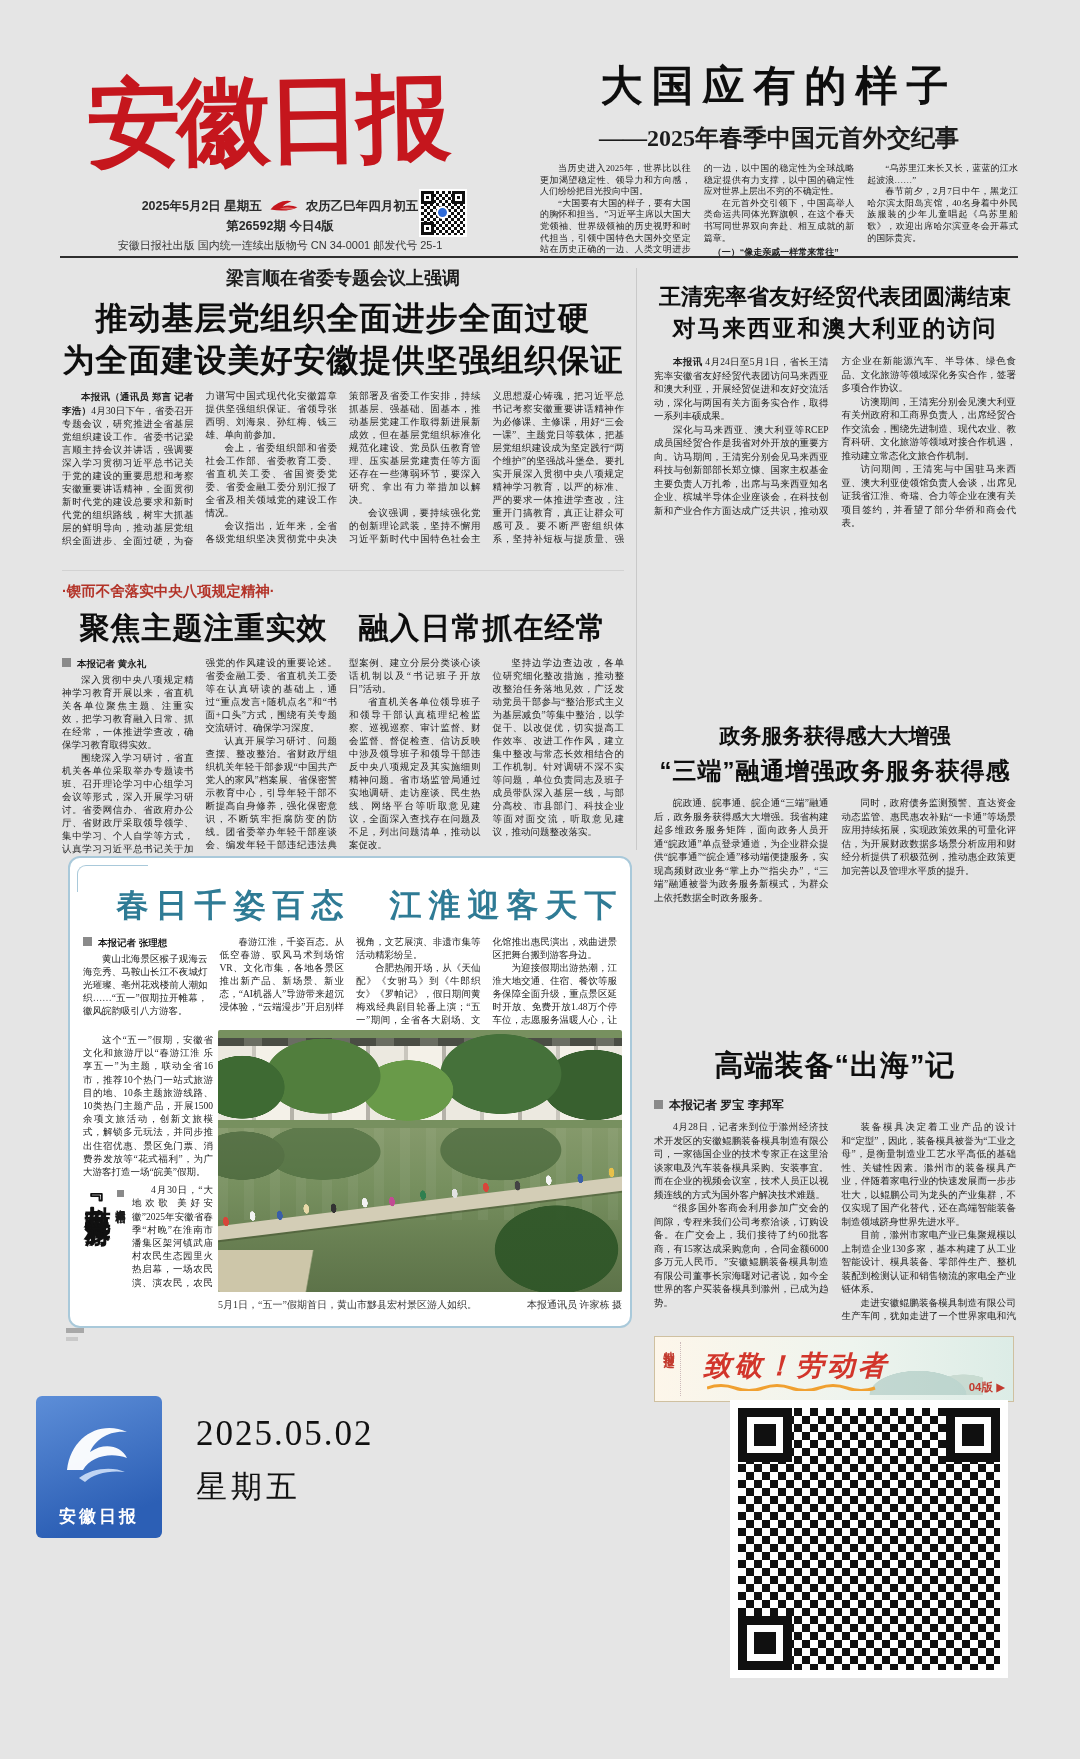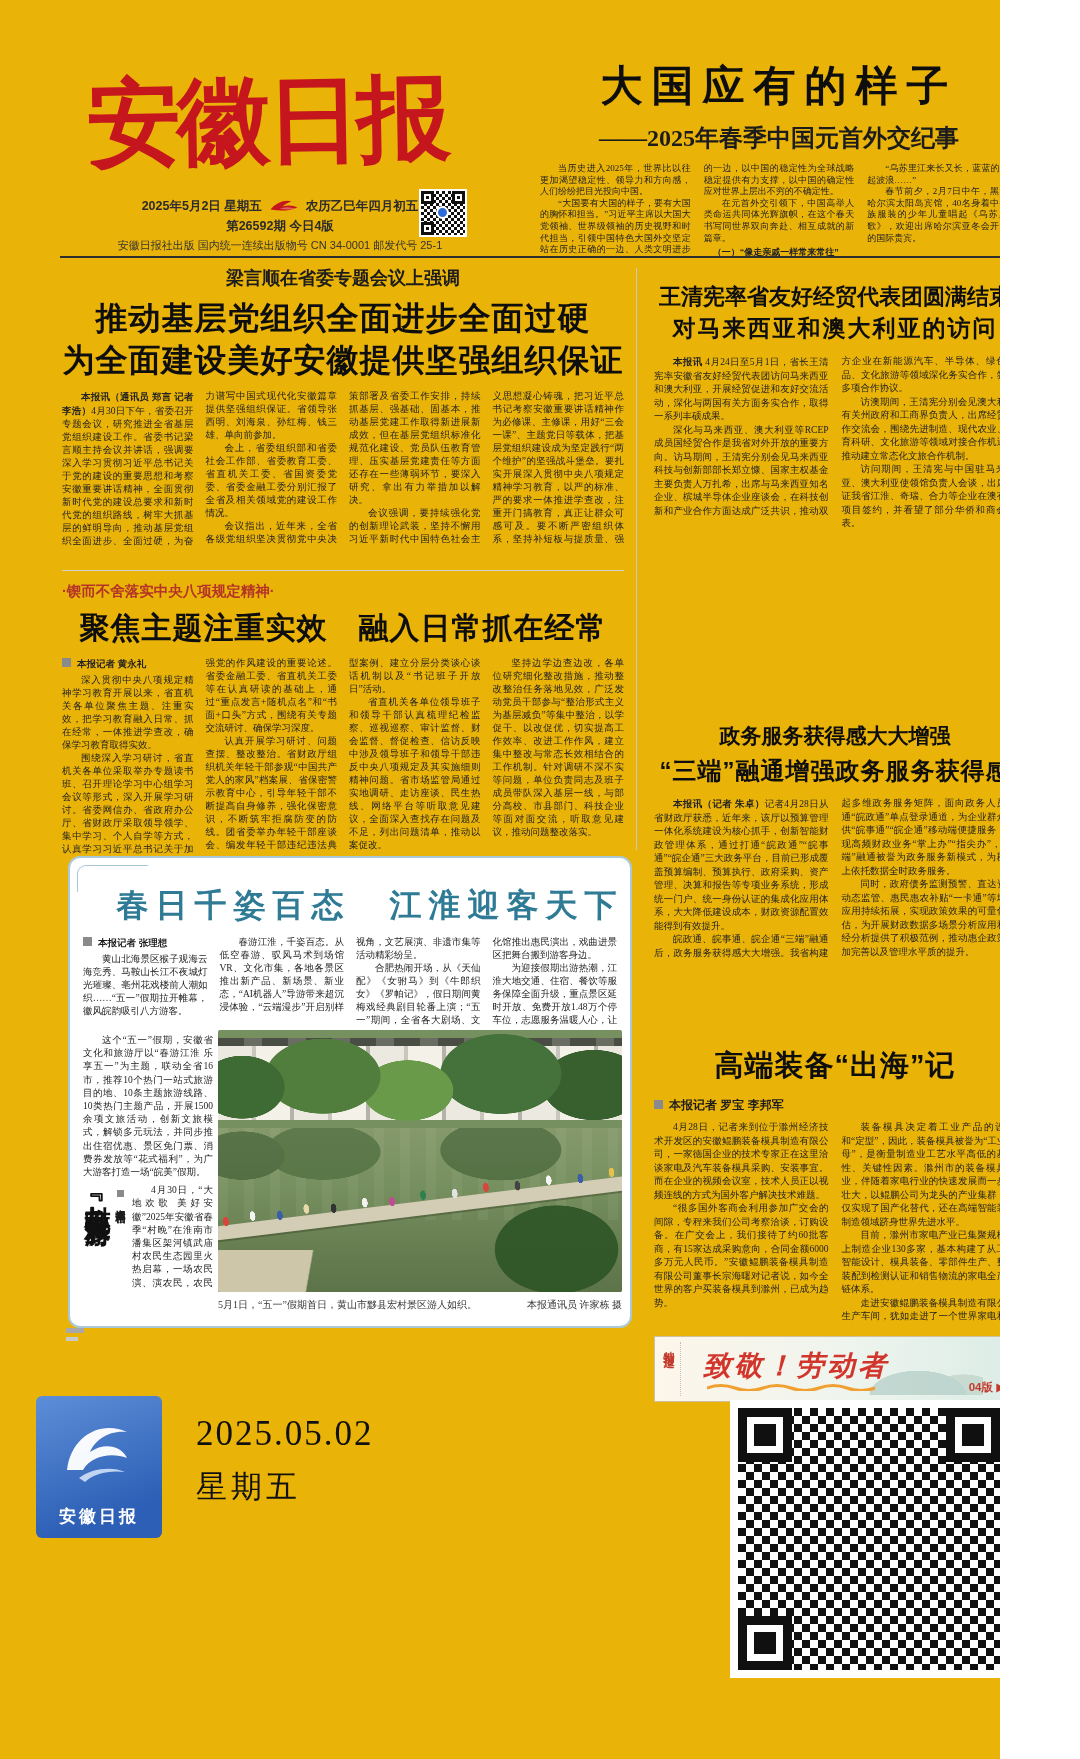--- a/index.html
+++ b/index.html
@@ -4,7 +4,7 @@
 <style>
   * { margin:0; padding:0; box-sizing:border-box; }
   html,body { background:#ffffff; }
-  .page { position:relative; width:1000px; height:1759px; background:#eab308; overflow:hidden;
+  .page { position:relative; width:1080px; height:1759px; background:#e5e5e5; overflow:hidden;
           font-family:"Liberation Serif","DejaVu Serif",serif; color:#1c1c1c; }
 
   

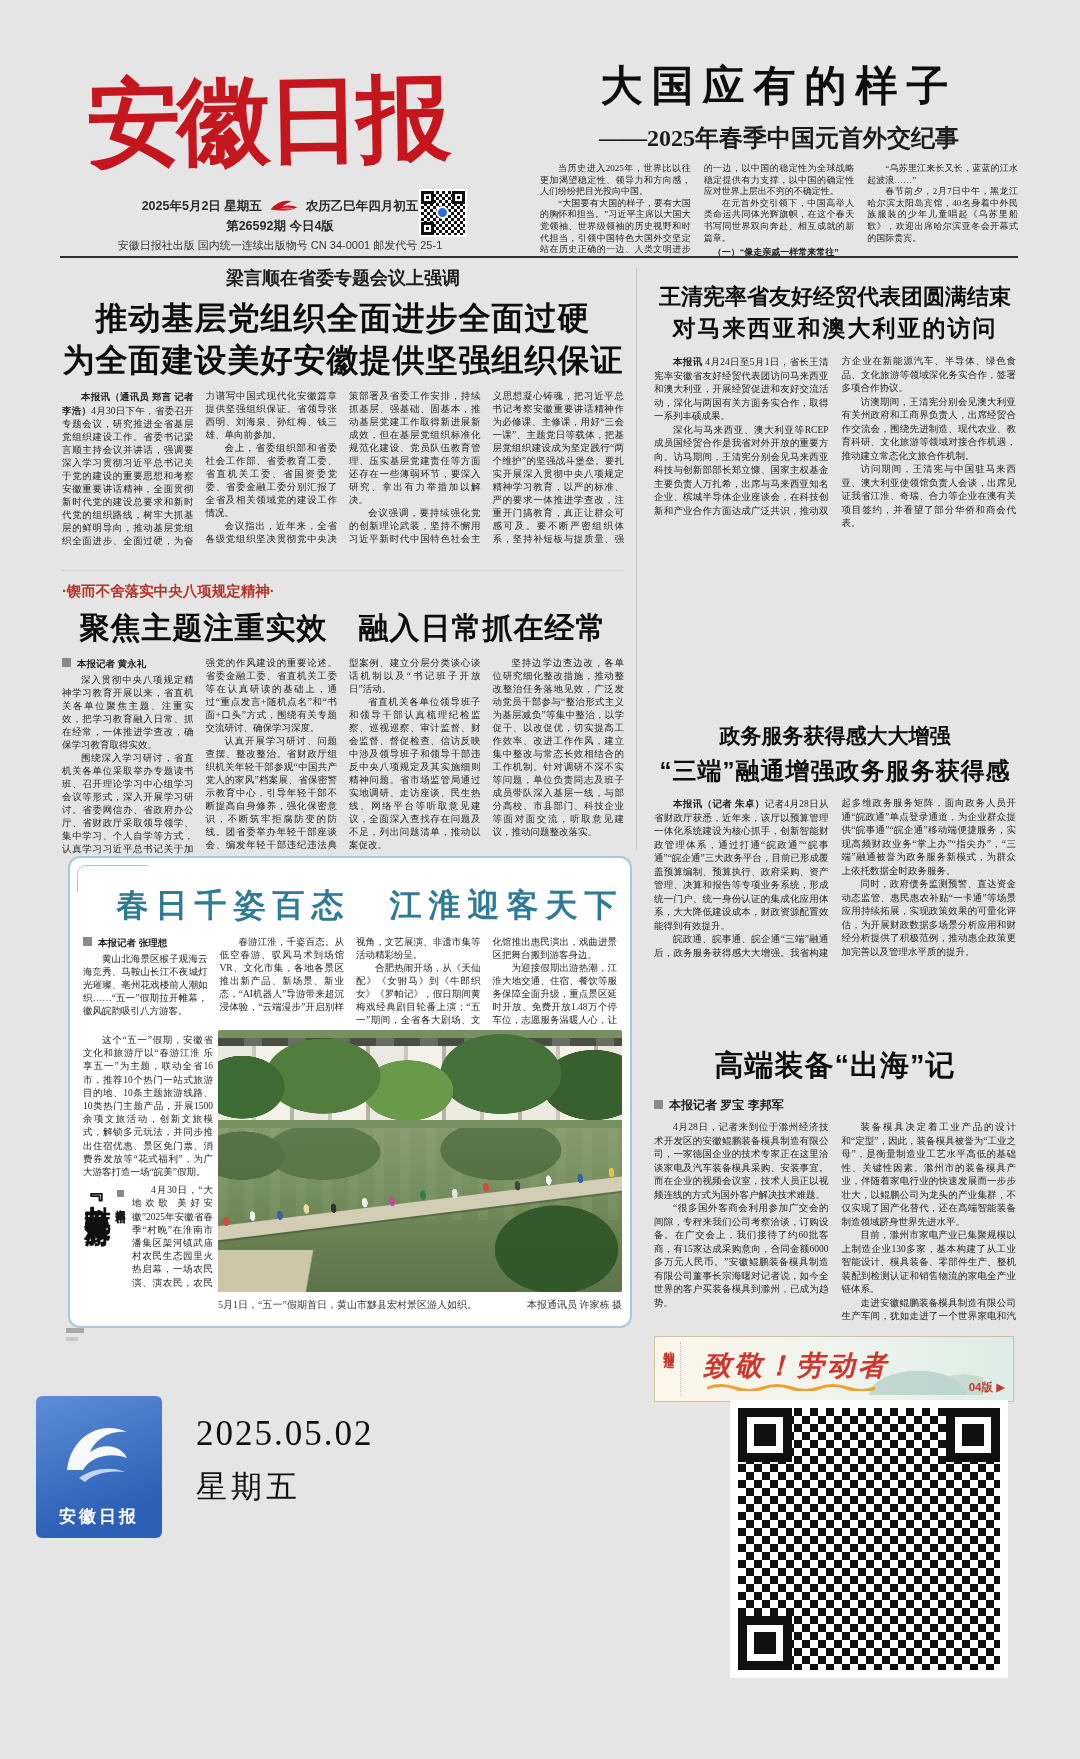--- a/index.html
+++ b/index.html
@@ -314,7 +314,6 @@
     <div class="hl kicker">政务服务获得感大大增强</div>
     <div class="hl hl2">“三端”融通增强政务服务获得感</div>
     <div class="body">
-      <p class="para"><b>本报讯（记者 朱卓）</b><span>记者4月28日从省财政厅获悉，近年来，该厅以预算管理一体化系统建设为核心抓手，创新智能财政管理体系，通过打通“皖政通”“皖事通”“皖企通”三大政务平台，目前已形成覆盖预算编制、预算执行、政府采购、资产管理、决算和报告等专项业务系统，形成统一门户、统一身份认证的集成化应用体系，大大降低建设成本，财政资源配置效能得到有效提升。</span></p>
 
     <p class="para">皖政通、皖事通、皖企通“三端”融通后，政务服务获得感大大增强。我省构建起多维政务服务矩阵，面向政务人员开通“皖政通”单点登录通道，为企业群众提供“皖事通”“皖企通”移动端便捷服务，实现高频财政业务“掌上办”“指尖办”，“三端”融通被誉为政务服务新模式，为群众上依托数据全时政务服务。</p>
         <p class="para">同时，政府债务监测预警、直达资金动态监管、惠民惠农补贴“一卡通”等场景应用持续拓展，实现政策效果的可量化评估，为开展财政数据多场景分析应用和财经分析提供了积极范例，推动惠企政策更加完善以及管理水平质的提升。</p>

